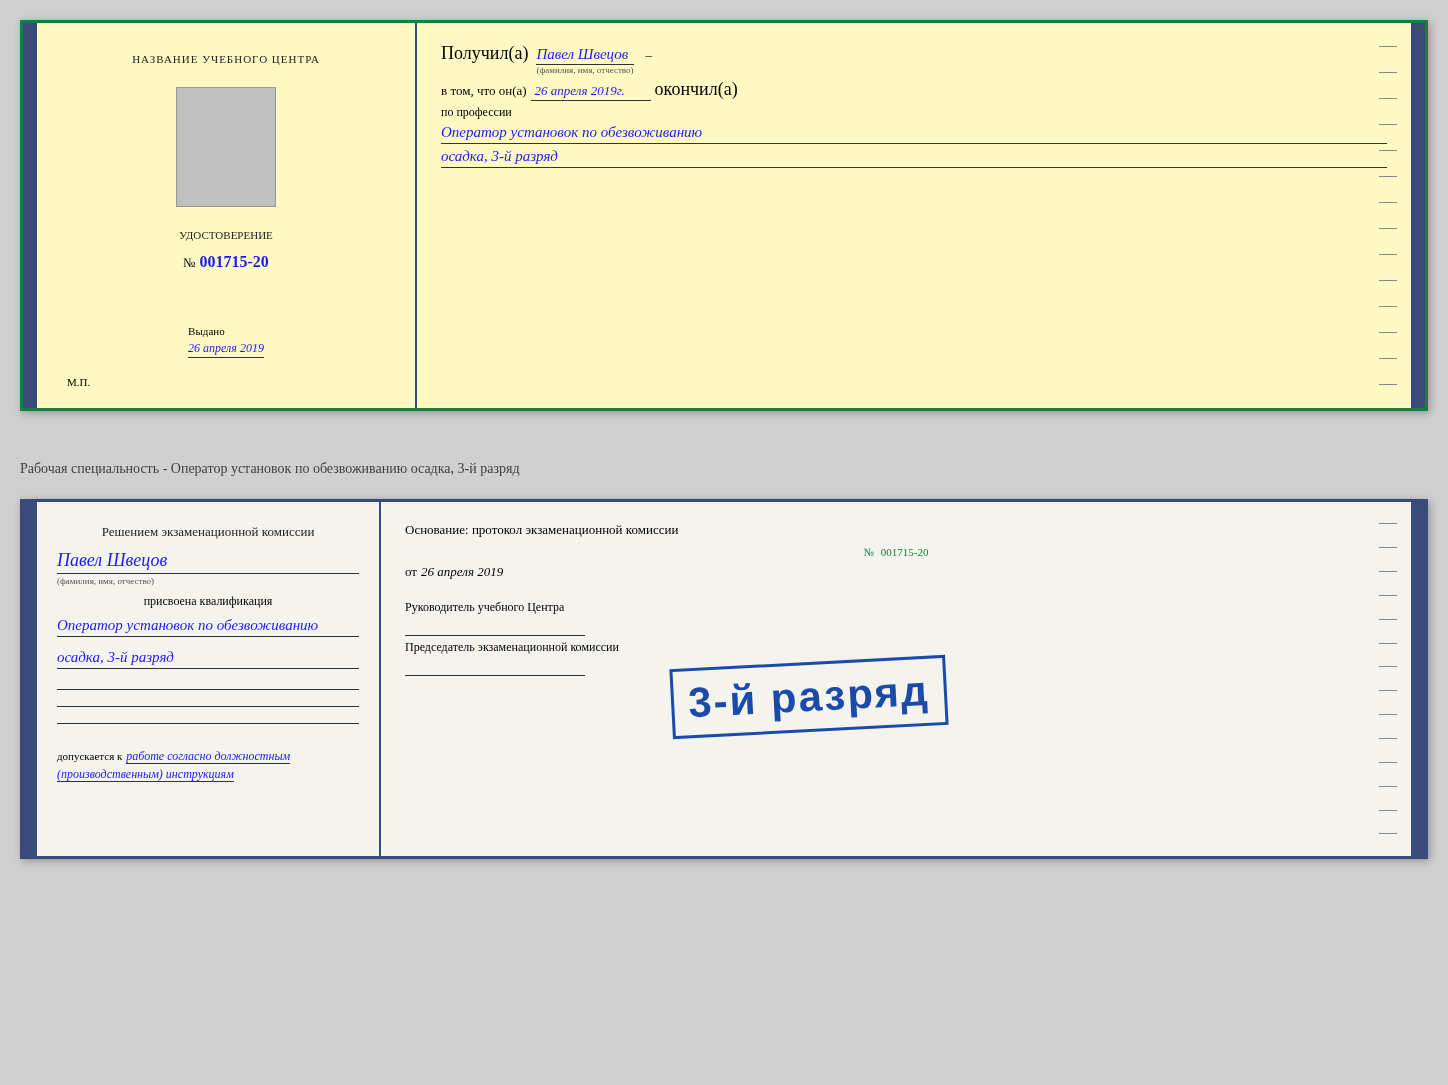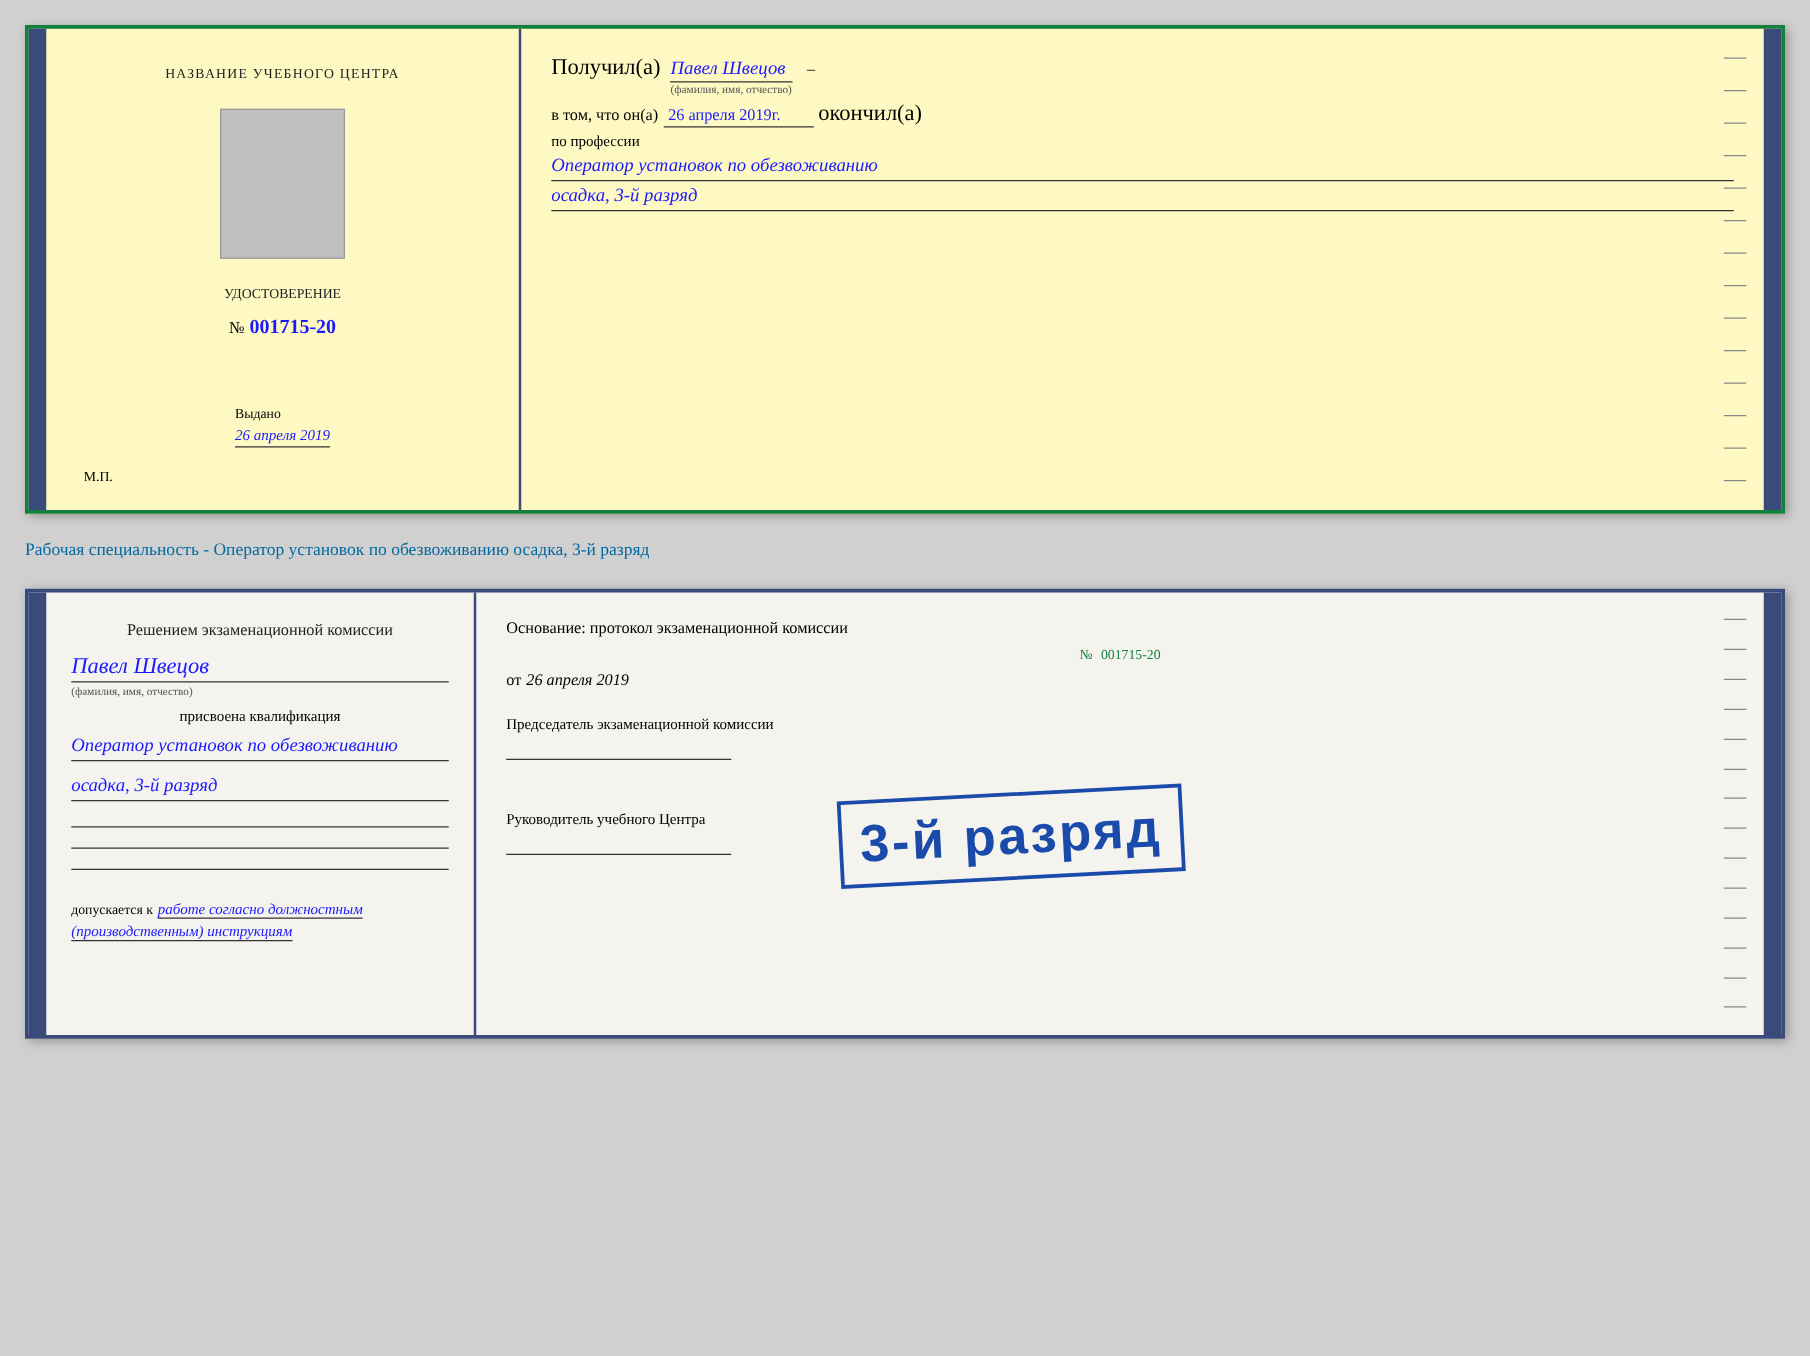--- a/index.html
+++ b/index.html
@@ -367,6 +367,7 @@
     }
 
     .italic-blue {
+      font-style: italic;
       color: #1a1aff;
     }
 

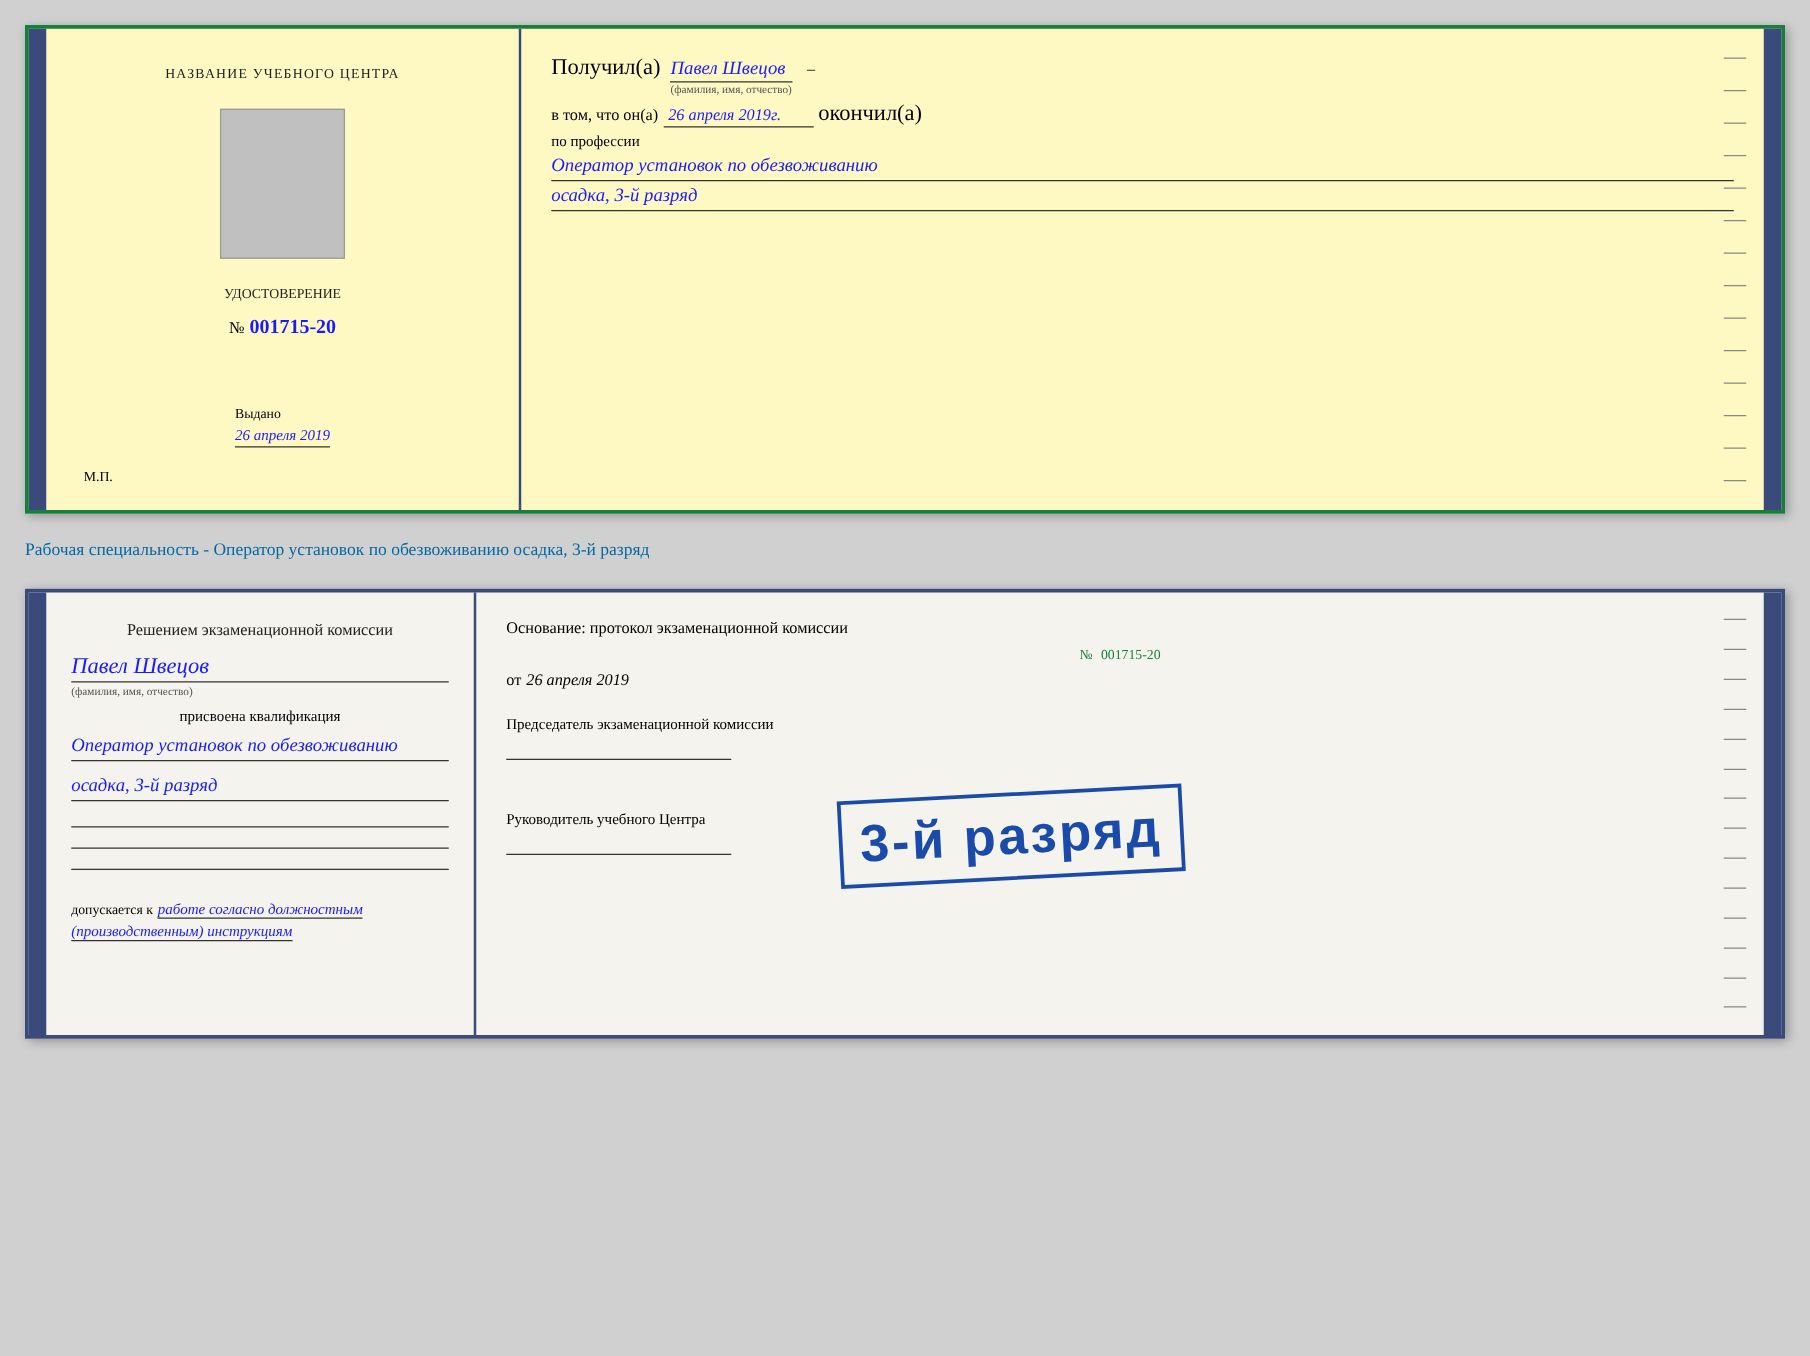--- a/index.html
+++ b/index.html
@@ -192,8 +192,9 @@
     
     .separator-text {
       font-size: 14px;
-      color: #0369a1;
+      color: #404040;
       padding: 4px 0;
+      margin-top: 28px;
     }
 
     

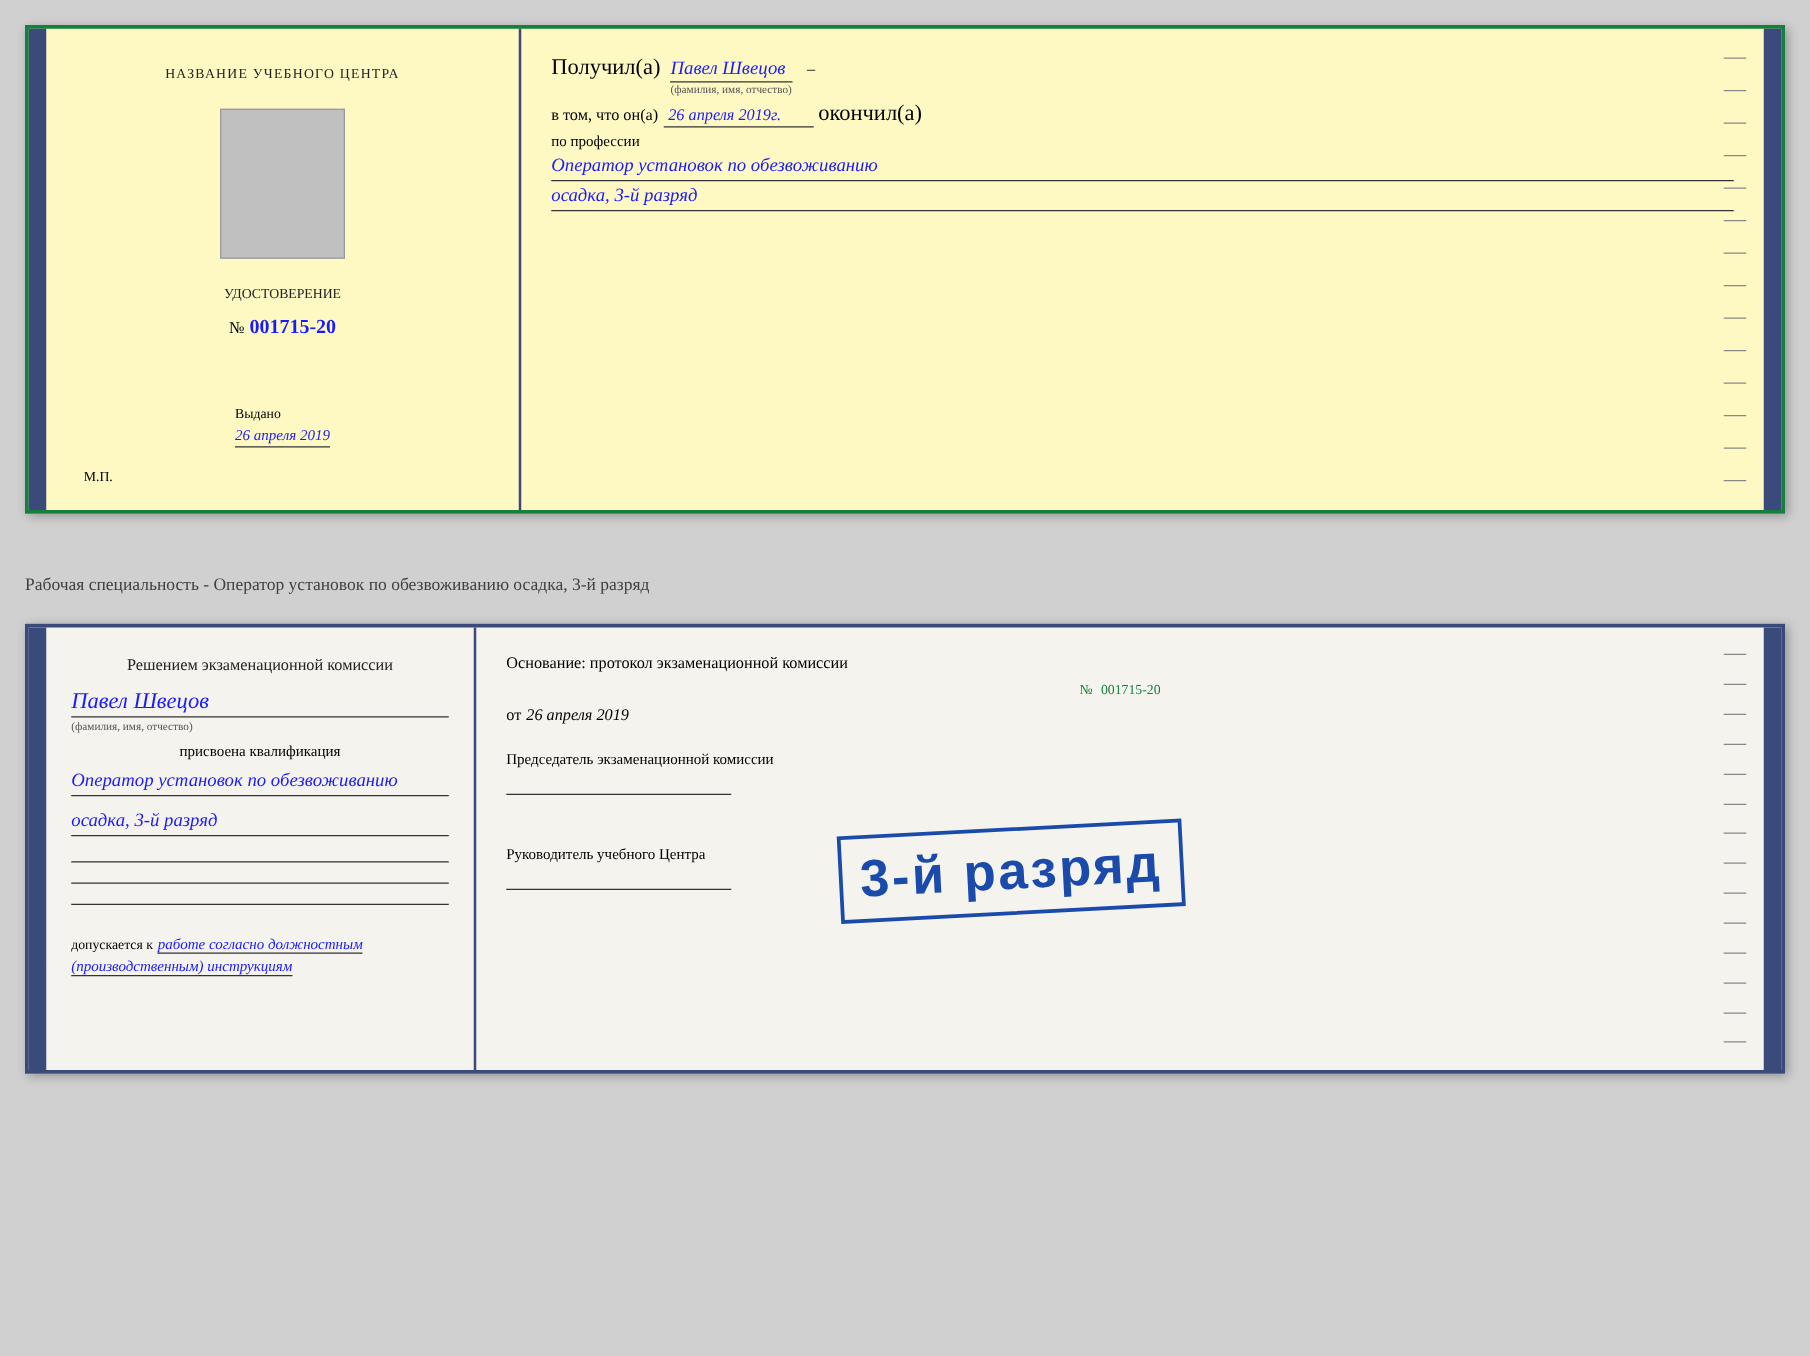--- a/index.html
+++ b/index.html
@@ -493,16 +493,16 @@
         <span class="qual-right-date-value">26 апреля 2019</span>
       </div>
 
+      <div>
+        <div class="qual-right-role2">Руководитель учебного Центра</div>
+        <div class="qual-sign-line2"></div>
+      </div>
+
       <div style="margin-bottom:40px;">
         <div class="qual-right-role">Председатель экзаменационной комиссии</div>
         <div class="qual-sign-line"></div>
       </div>
 
-      <div>
-        <div class="qual-right-role2">Руководитель учебного Центра</div>
-        <div class="qual-sign-line2"></div>
-      </div>
-
       <div class="qual-side-lines">
         <div class="side-line"></div>
         <div class="side-line"></div>

